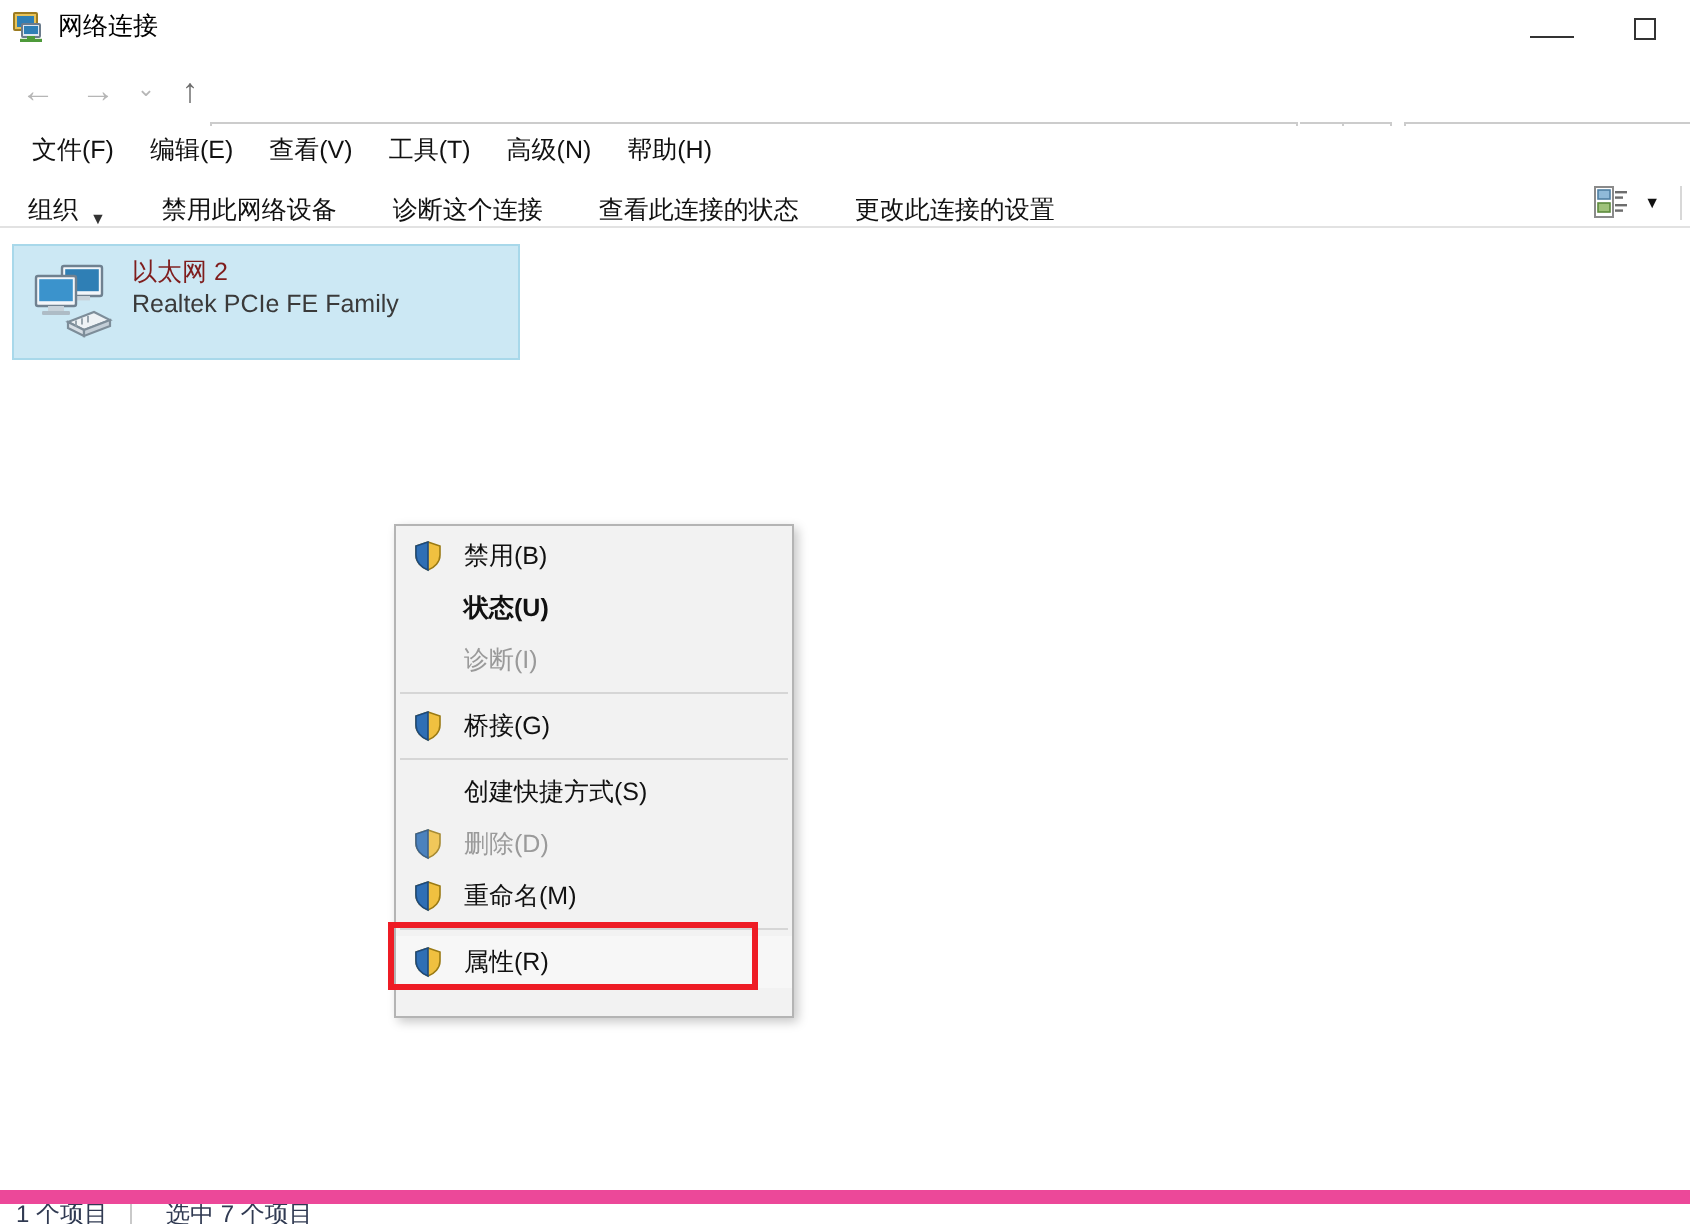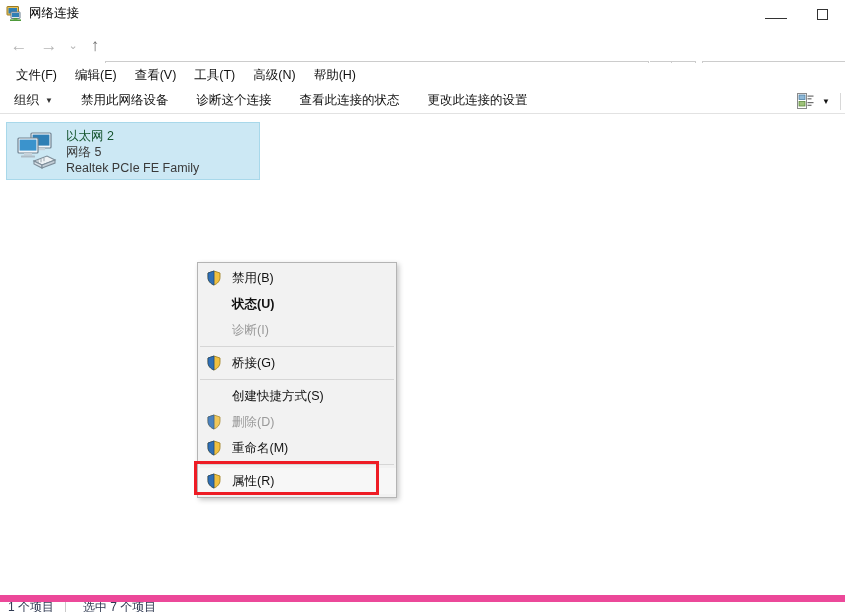--- a/index.html
+++ b/index.html
@@ -97,7 +97,7 @@
   }
   .cmd {
     font-size:12.5px; color:#111; padding:0 14px; white-space:nowrap;
-    display:flex; align-items:center; height:26px;
+    display:flex; align-items:flex-end; height:26px;
   }
   .cmd .caret { font-size:8px; margin-left:6px; color:#333; }
   .cmd-right {

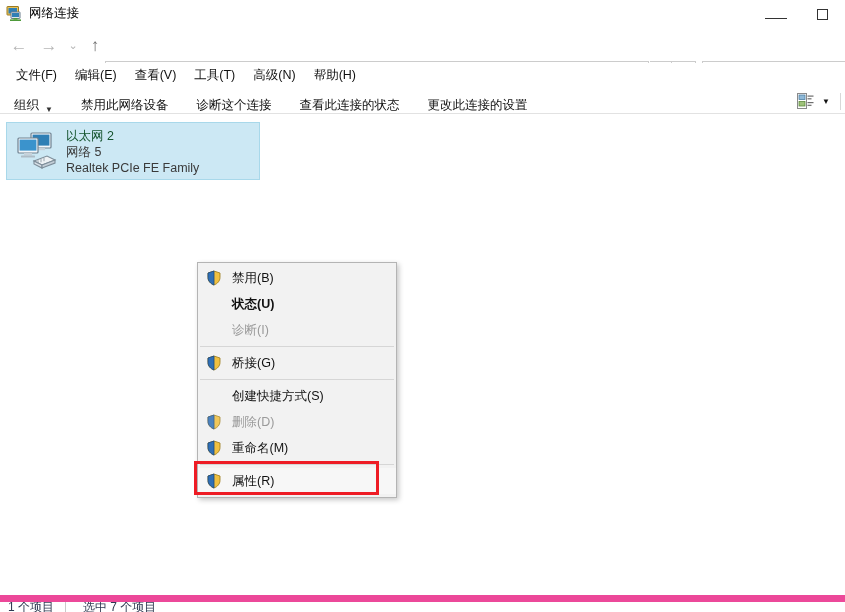--- a/index.html
+++ b/index.html
@@ -121,7 +121,7 @@
   }
   .adapter-icon { width:48px; height:44px; margin:7px 4px 0 7px; flex:0 0 auto; position:relative; }
   .adapter-text { margin-top:5px; }
-  .adapter-name { font-size:12.5px; color:#14532d; line-height:16px; white-space:nowrap; }
+  .adapter-name { font-size:12.5px; color:#7f1d1d; line-height:16px; white-space:nowrap; }
   .adapter-net  { font-size:12.5px; color:#3a3a3a; line-height:16px; white-space:nowrap; }
   .adapter-dev  { font-size:12.5px; color:#3a3a3a; line-height:16px; white-space:nowrap; }
 

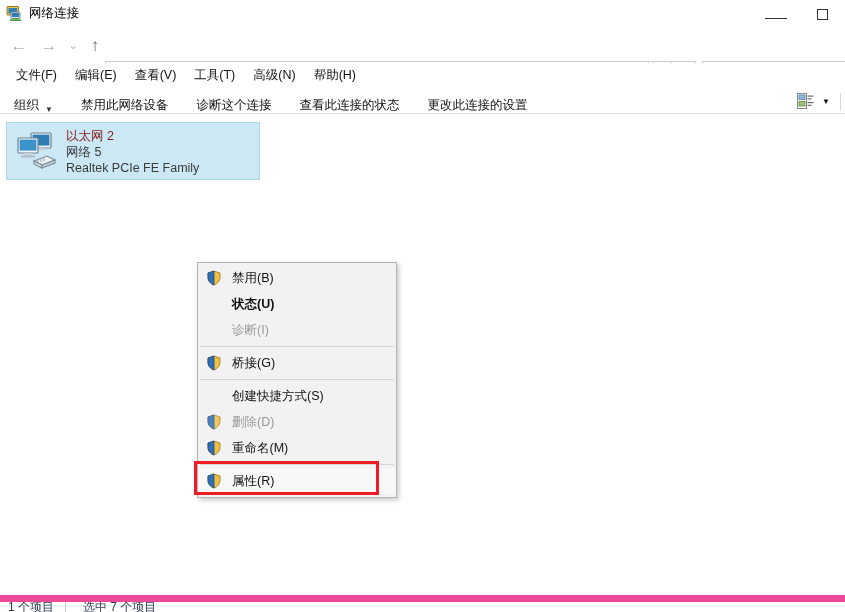--- a/index.html
+++ b/index.html
@@ -283,7 +283,6 @@
       </span>
       <span class="adapter-text">
         <div class="adapter-name">以太网 2</div>
-        <div class="adapter-net">网络  5</div>
         <div class="adapter-dev">Realtek PCIe FE Family</div>
       </span>
     </div>

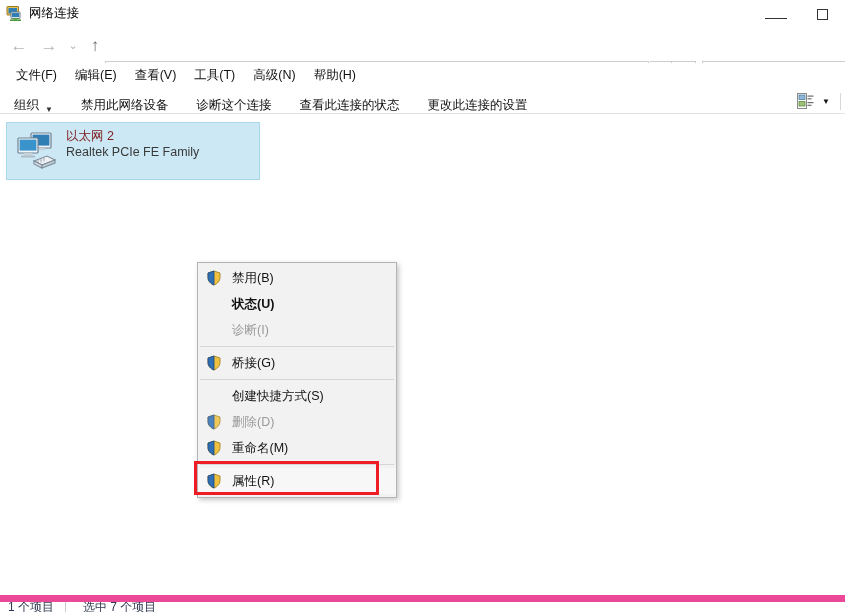--- a/index.html
+++ b/index.html
@@ -142,7 +142,7 @@
     position:absolute; left:197px; top:148px; width:200px;
     background:#f2f2f2; border:1px solid #b4b4b4;
     box-shadow: 2px 2px 5px rgba(0,0,0,0.22);
-    padding:2px 0 3px 0;
+    padding:2px 0 14px 0;
   }
   .ctxitem {
     height:26px; display:flex; align-items:center;

